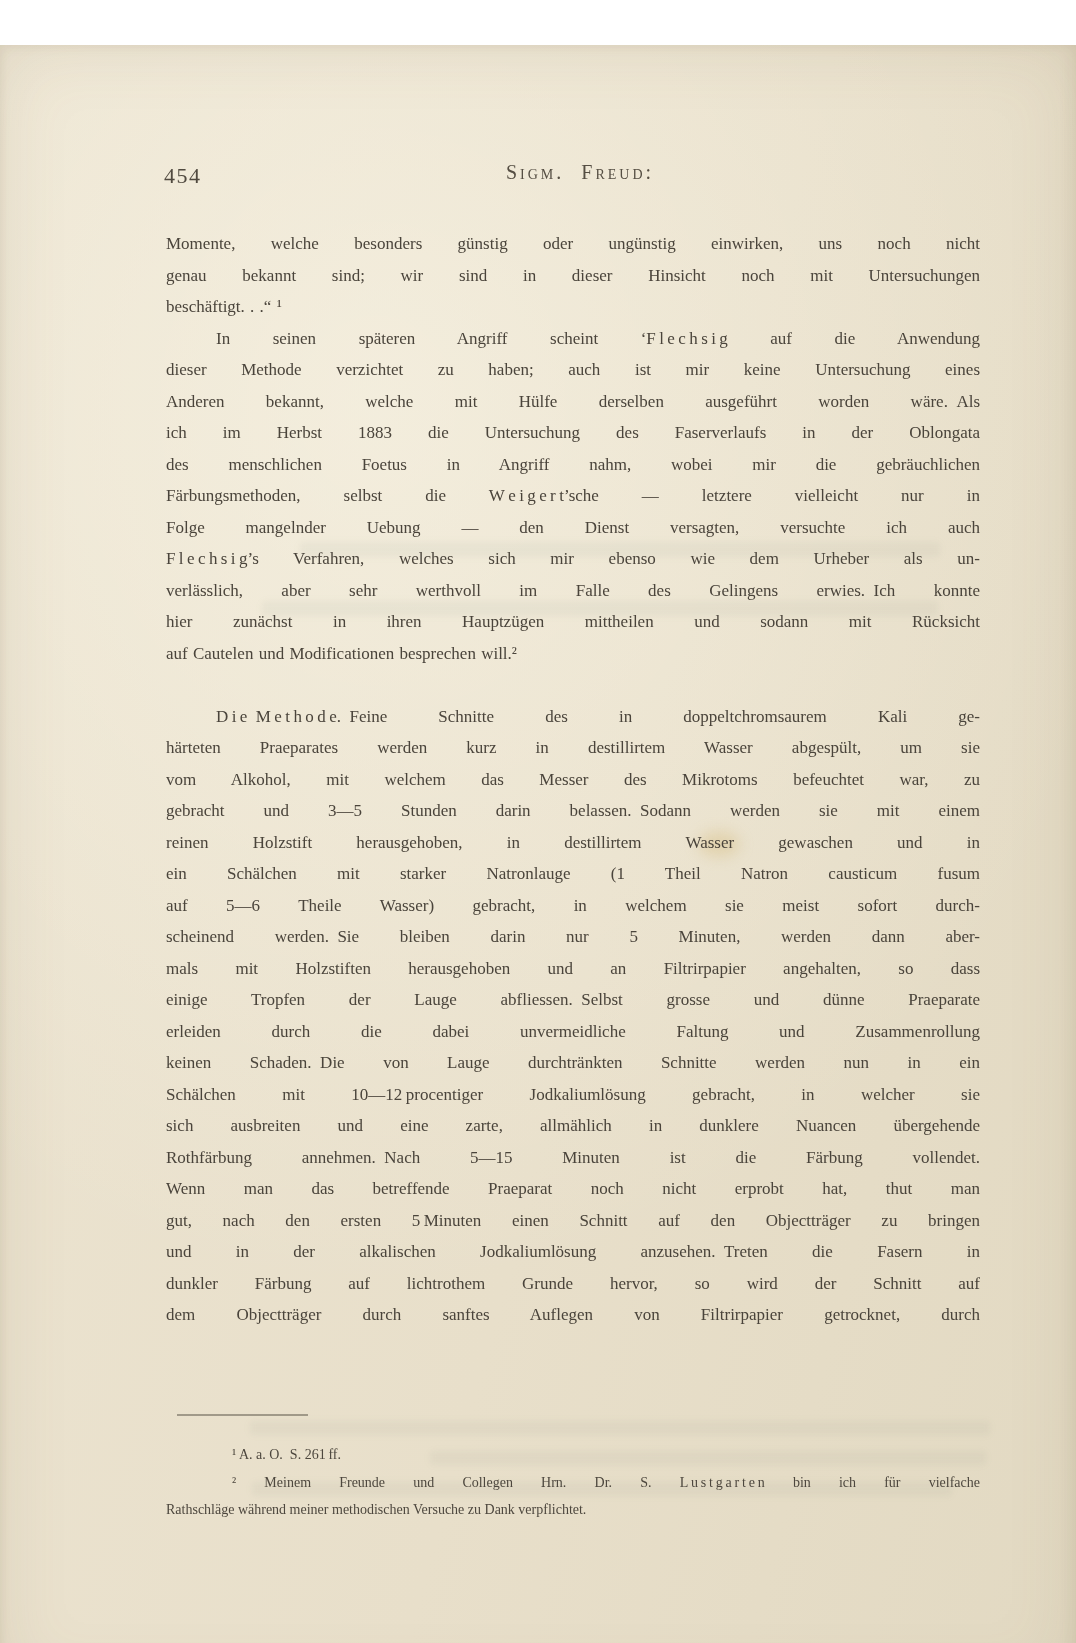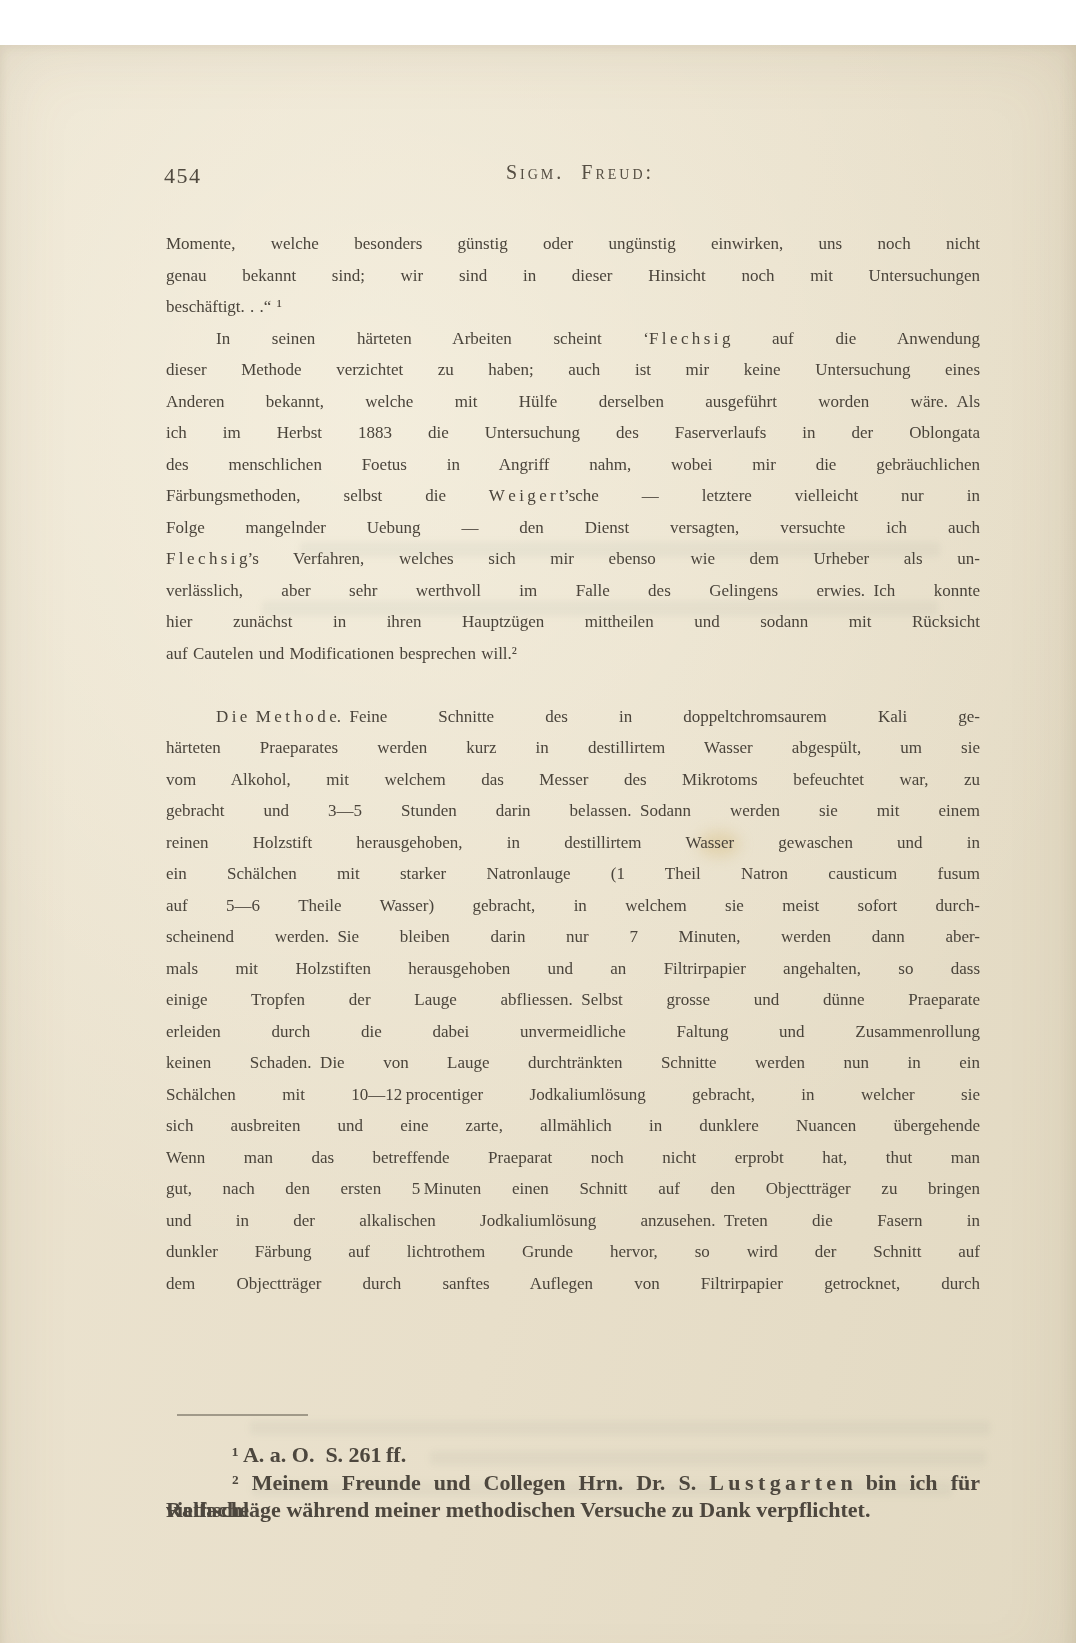--- a/index.html
+++ b/index.html
@@ -94,7 +94,7 @@
       <div class="line last">beschäftigt. . .“ ¹</div>
     </div>
     <div class="para">
-      <div class="line ind">In seinen härteten Arbeiten scheint ‘F l e c h s i g auf die Anwendung</div>
+      <div class="line ind">In seinen späteren Angriff scheint ‘F l e c h s i g auf die Anwendung</div>
       <div class="line">dieser Methode verzichtet zu haben; auch ist mir keine Untersuchung eines</div>
       <div class="line">Anderen bekannt, welche mit Hülfe derselben ausgeführt worden wäre. Als</div>
       <div class="line">ich im Herbst 1883 die Untersuchung des Faserverlaufs in der Oblongata</div>

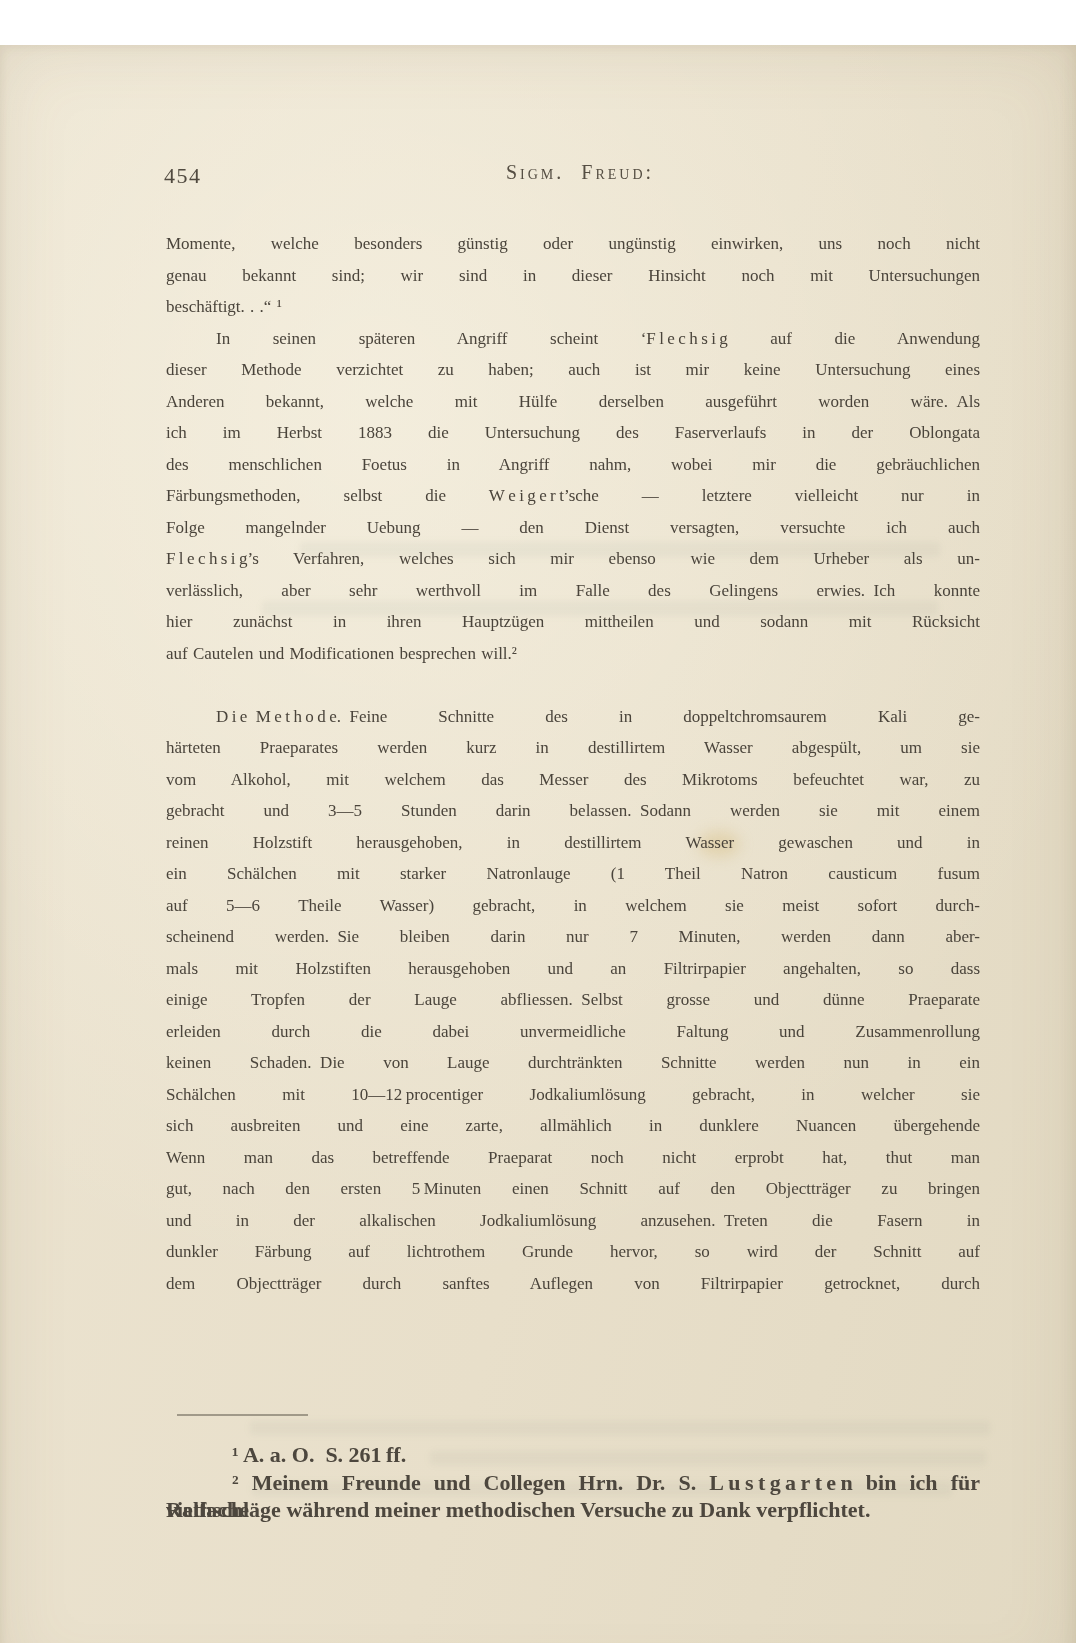--- a/index.html
+++ b/index.html
@@ -115,7 +115,7 @@
       <div class="line">reinen Holzstift herausgehoben, in destillirtem Wasser gewaschen und in</div>
       <div class="line">ein Schälchen mit starker Natronlauge (1 Theil Natron causticum fusum</div>
       <div class="line">auf 5—6 Theile Wasser) gebracht, in welchem sie meist sofort durch-</div>
-      <div class="line">scheinend werden. Sie bleiben darin nur 7 Minuten, werden dann aber-</div>
+      <div class="line">scheinend werden. Sie bleiben darin nur 5 Minuten, werden dann aber-</div>
       <div class="line">mals mit Holzstiften herausgehoben und an Filtrirpapier angehalten, so dass</div>
       <div class="line">einige Tropfen der Lauge abfliessen. Selbst grosse und dünne Praeparate</div>
       <div class="line">erleiden durch die dabei unvermeidliche Faltung und Zusammenrollung</div>

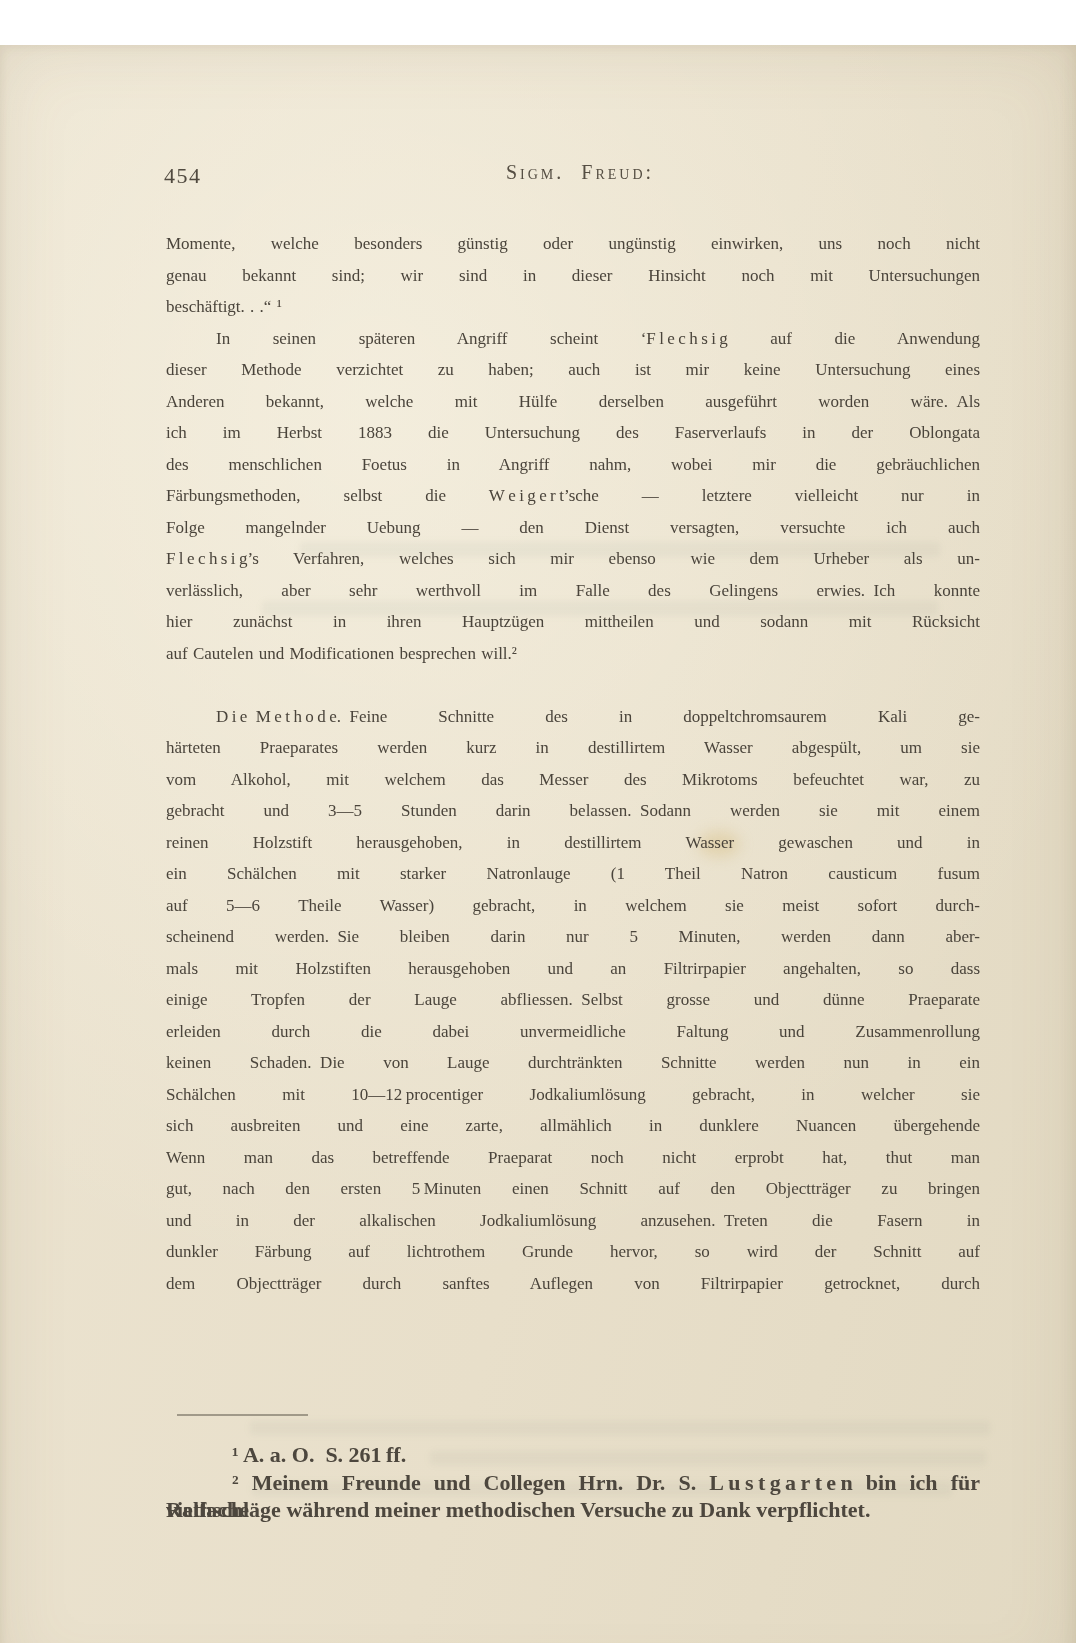--- a/index.html
+++ b/index.html
@@ -122,6 +122,7 @@
       <div class="line">keinen Schaden. Die von Lauge durchtränkten Schnitte werden nun in ein</div>
       <div class="line">Schälchen mit 10—12 procentiger Jodkaliumlösung gebracht, in welcher sie</div>
       <div class="line">sich ausbreiten und eine zarte, allmählich in dunklere Nuancen übergehende</div>
+      <div class="line">Rothfärbung annehmen. Nach 5—15 Minuten ist die Färbung vollendet.</div>
       <div class="line">Wenn man das betreffende Praeparat noch nicht erprobt hat, thut man</div>
       <div class="line">gut, nach den ersten 5 Minuten einen Schnitt auf den Objectträger zu bringen</div>
       <div class="line">und in der alkalischen Jodkaliumlösung anzusehen. Treten die Fasern in</div>

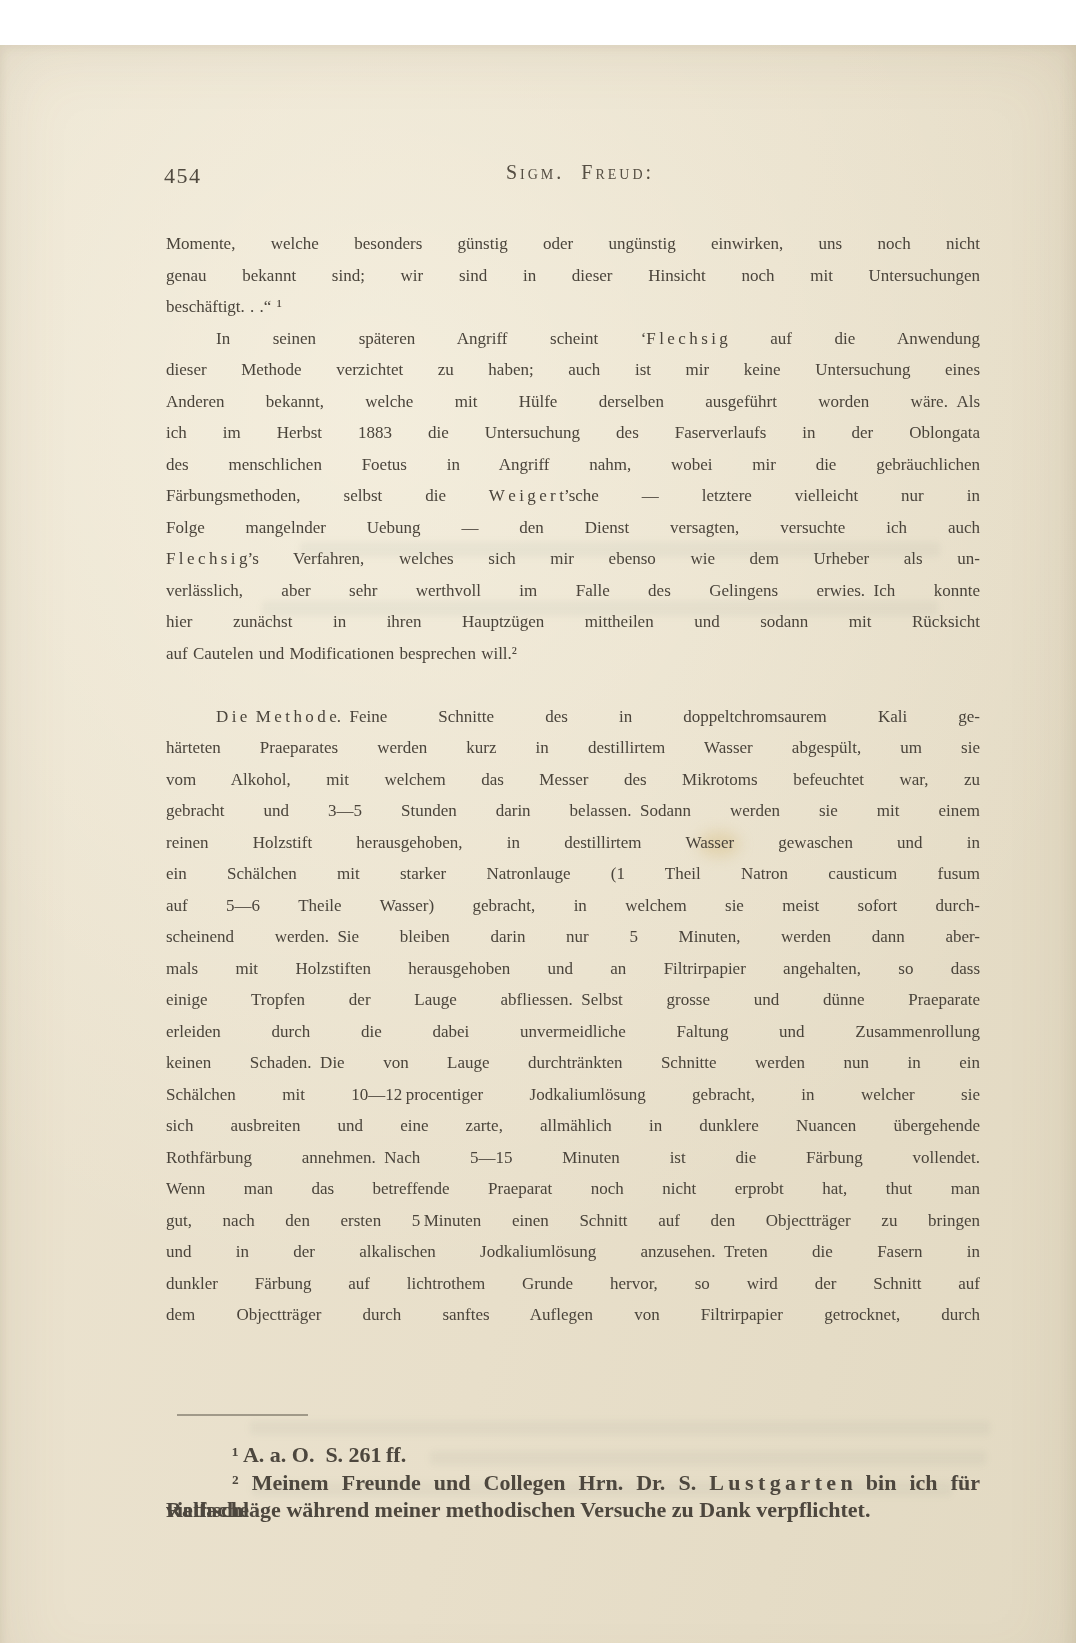--- a/index.html
+++ b/index.html
@@ -45,10 +45,9 @@
   }
   .footnotes { position: absolute; left: 166px; top: 1396px; width: 814px; }
   .fnline {
-    font-size: 22px; line-height: 27.5px; height: 27.5px;
+    font-size: 14px; line-height: 27.5px; height: 27.5px;
     text-align: justify; text-align-last: justify;
     color: #4d473e;
-    font-weight: bold;
   }
   .fnline.fnind { text-indent: 66px; }
   .fnline.last  { text-align-last: left; }

